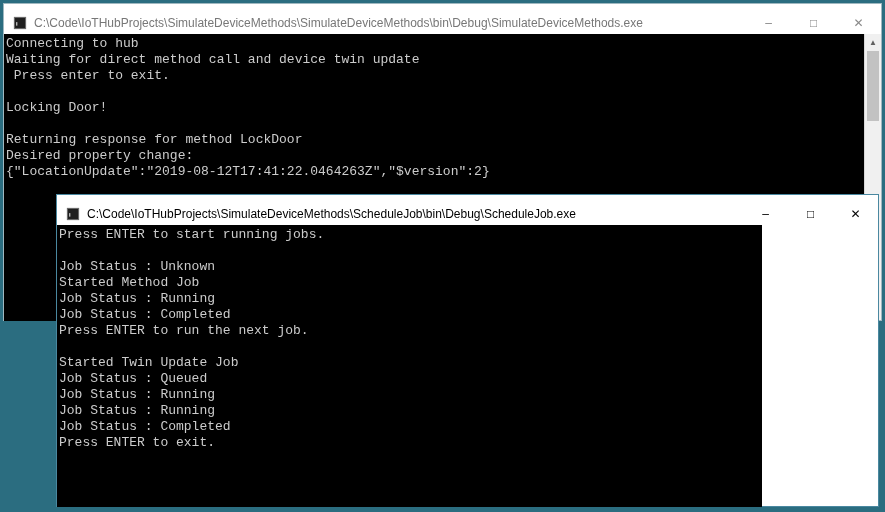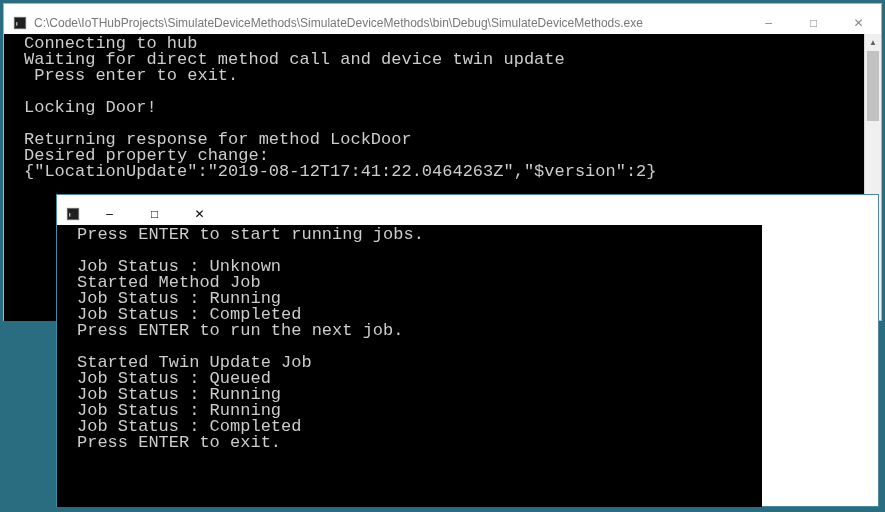--- a/index.html
+++ b/index.html
@@ -60,9 +60,9 @@
     background: #000;
     color: #ccc;
     font-family: Consolas, "Courier New", monospace;
-    font-size: 17px;
+    font-size: 13px;
     line-height: 16px;
-    padding: 2px 20px;
+    padding: 2px 2px;
     white-space: pre;
     overflow: hidden;
     position: relative;

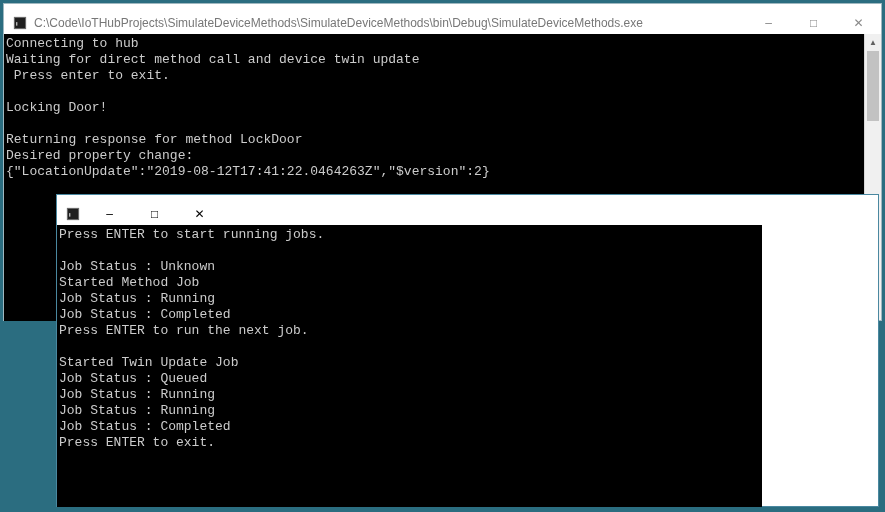--- a/index.html
+++ b/index.html
@@ -139,6 +139,7 @@
           <rect x="3.5" y="7" width="1.5" height="4" fill="#bfbfbf"></rect>
         </svg>
       </span>
+      <span class="title-text">C:\Code\IoTHubProjects\SimulateDeviceMethods\ScheduleJob\bin\Debug\ScheduleJob.exe</span>
       <div class="win-controls">
         <div class="win-btn">–</div>
         <div class="win-btn">□</div>

